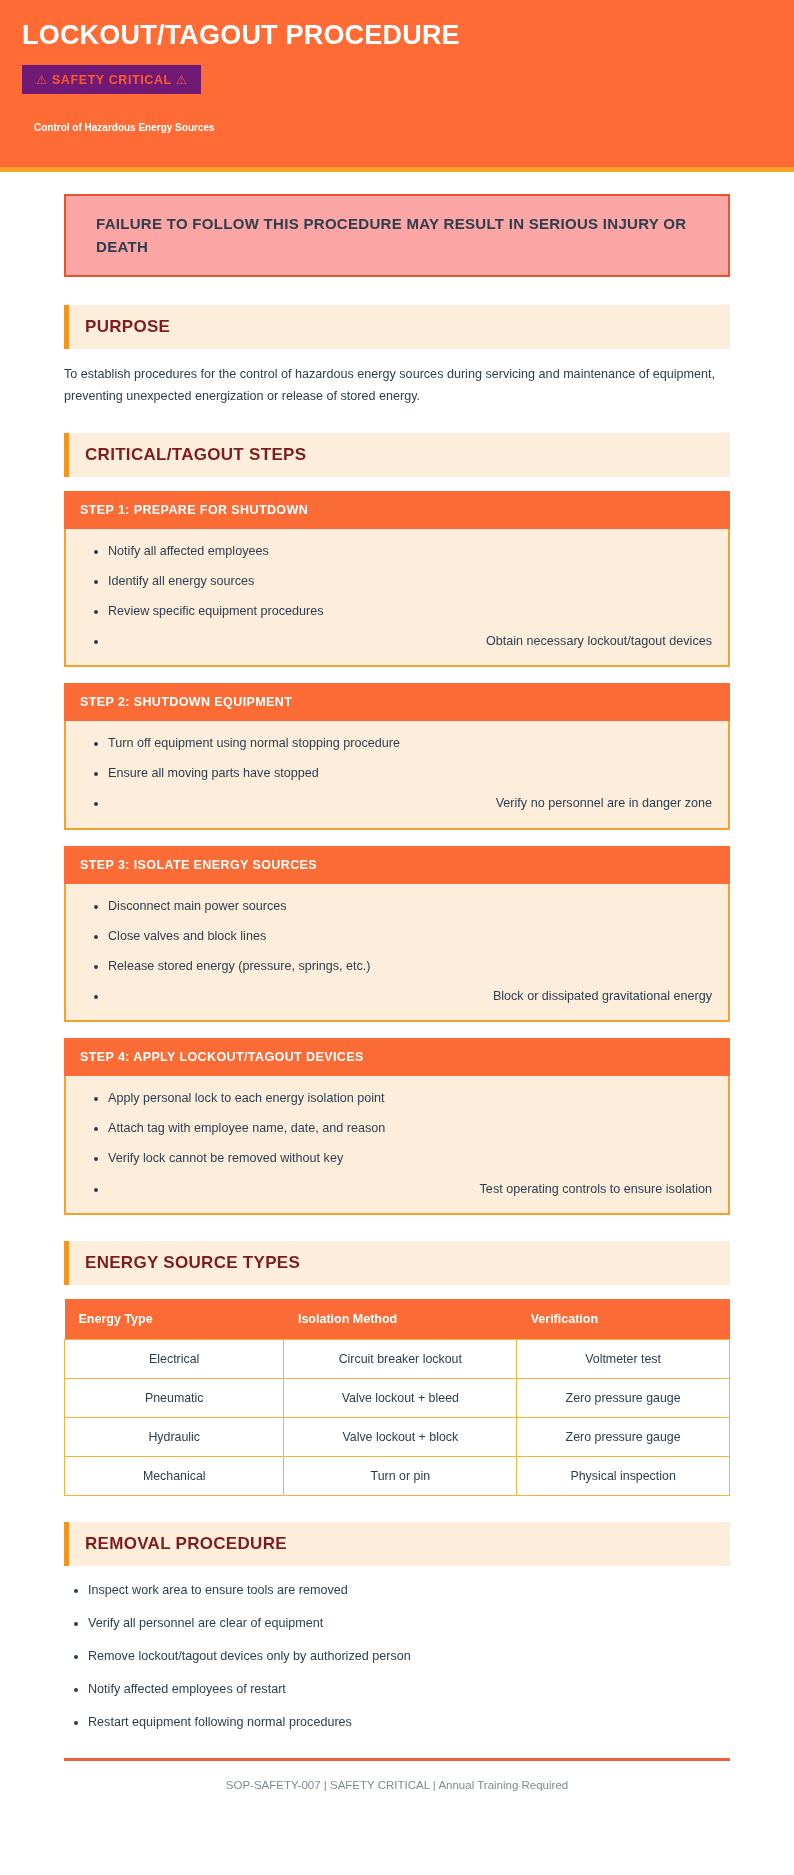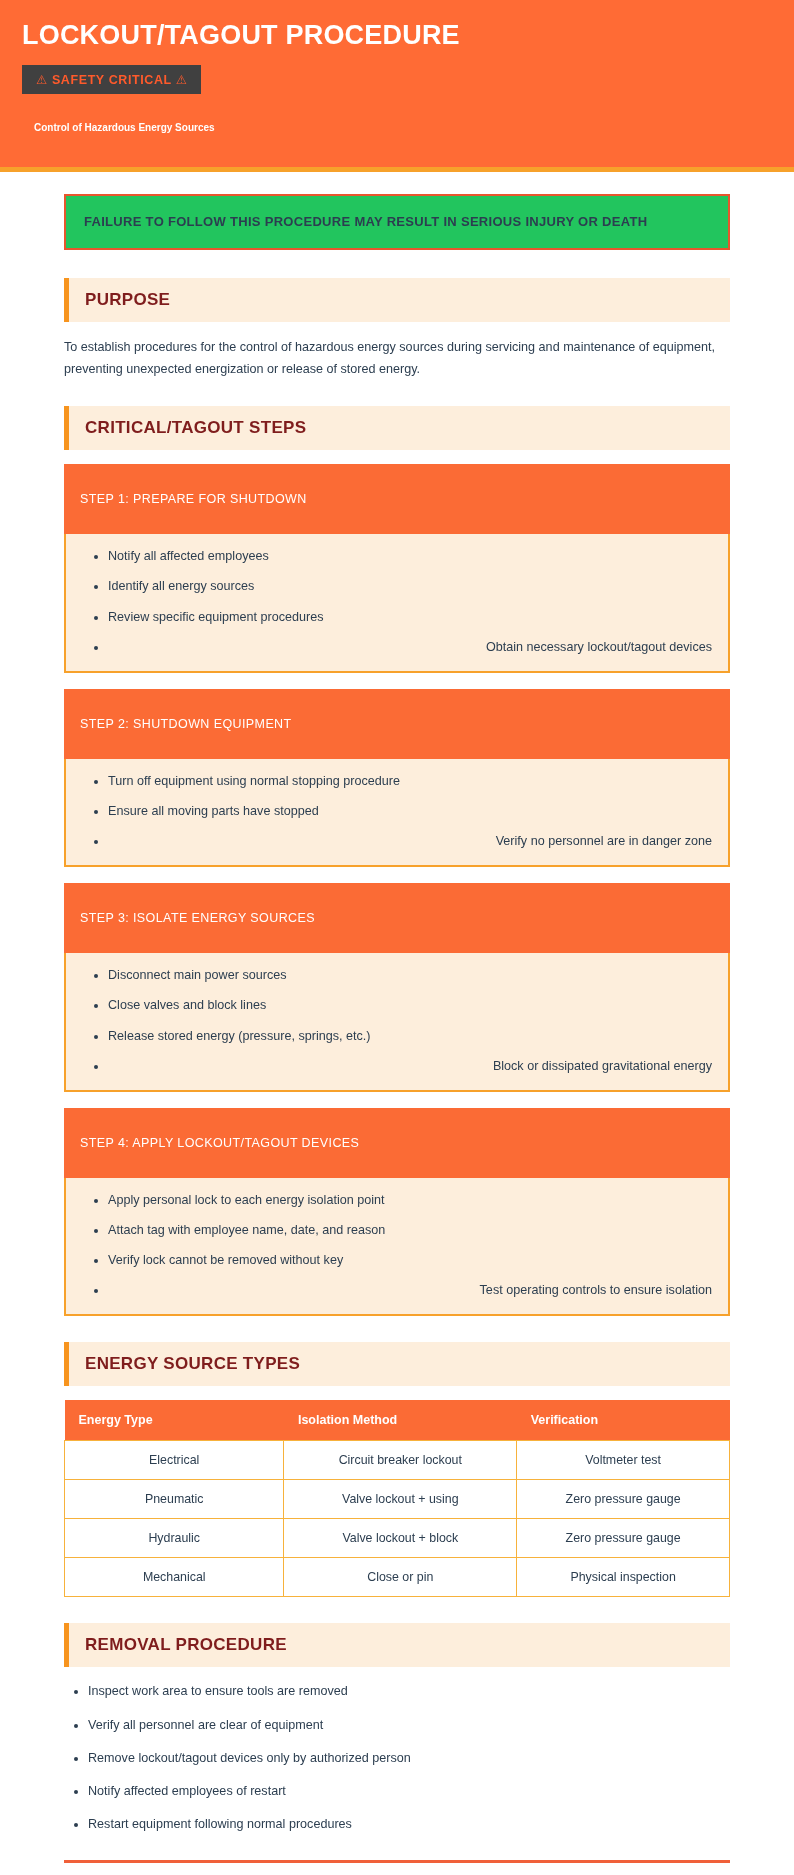--- a/index.html
+++ b/index.html
@@ -31,7 +31,7 @@
   }
   .safety-badge {
     display: inline-block;
-    background: #404040;
+    background: #701a75;
     color: #ff5a2b;
     font-size: 12.5px;
     font-weight: bold;

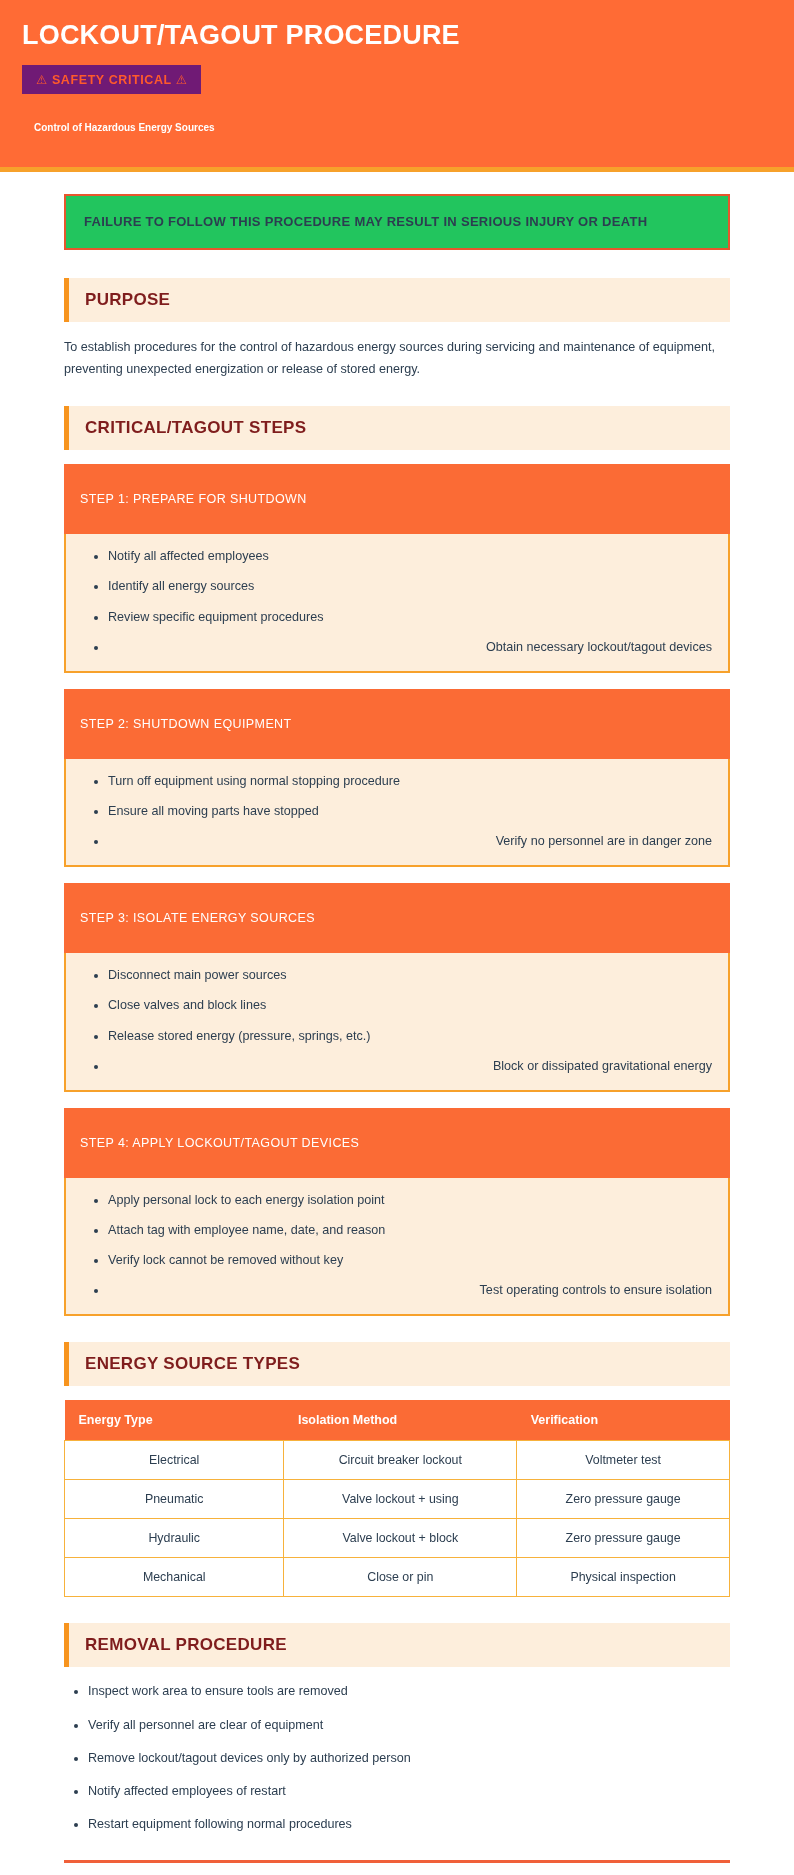--- a/index.html
+++ b/index.html
@@ -54,14 +54,14 @@
 
   
   .danger-banner {
-    background: #22c55e;
+    background: #fca5a5;
     border: 2px solid #e8552d;
     color: #2c3e50;
-    font-size: 13px;
+    font-size: 15px;
     font-weight: bold;
     line-height: 1.55;
     letter-spacing: 0.3px;
-    padding: 16px 18px;
+    padding: 16px 30px;
     margin: 0 0 28px 0;
   }
 

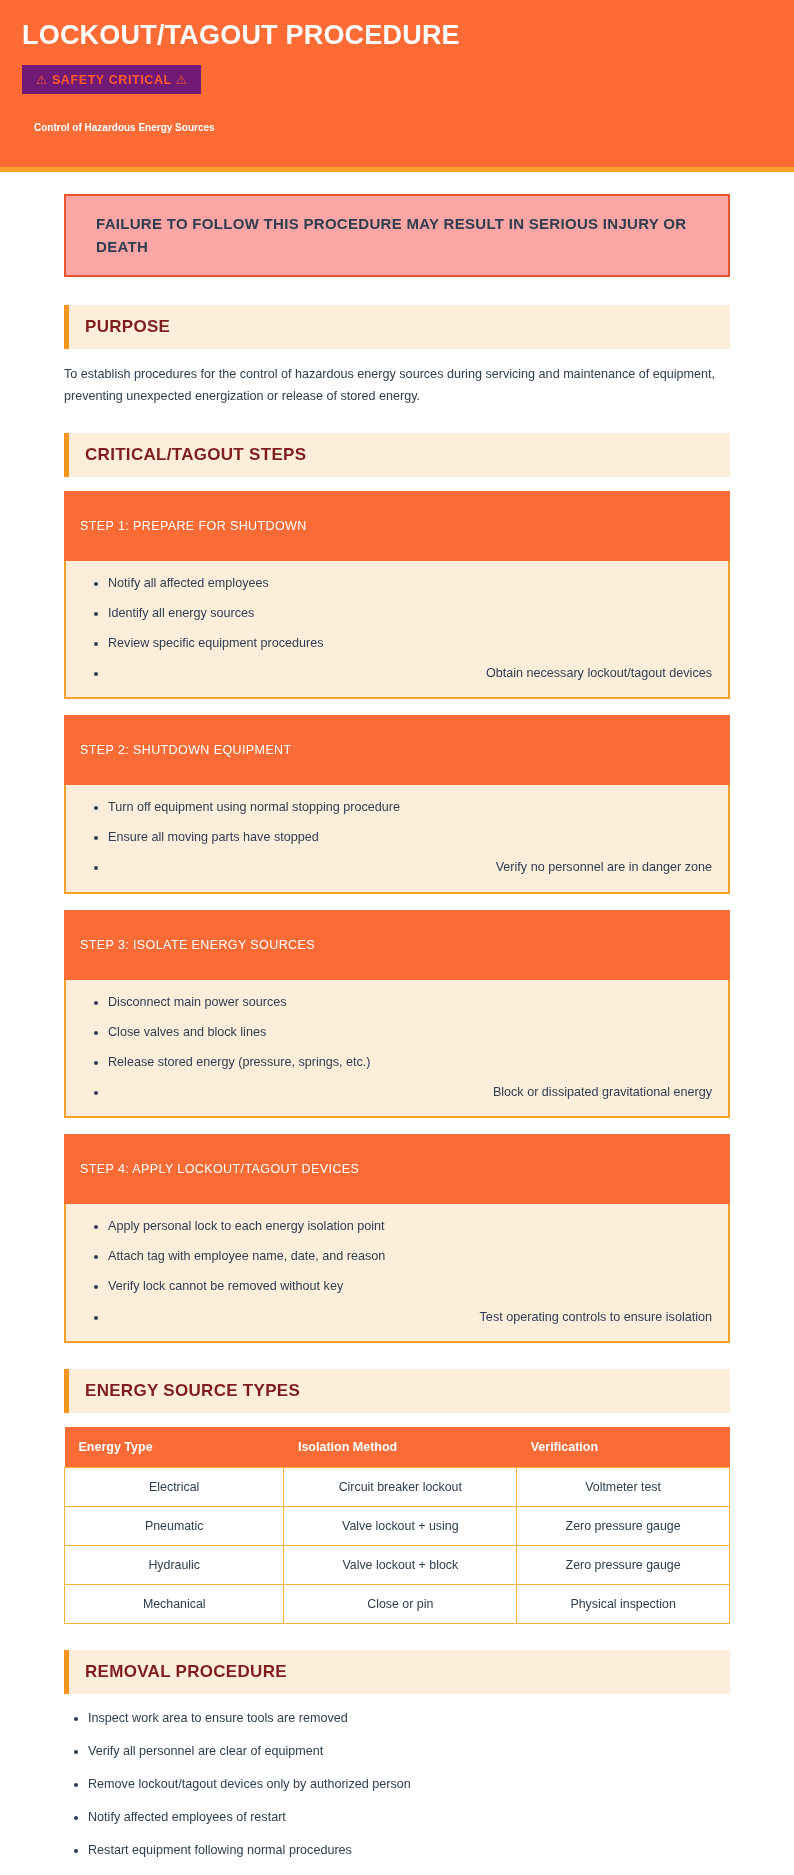--- a/index.html
+++ b/index.html
@@ -95,9 +95,9 @@
     background: #fb6b35;
     color: #ffffff;
     font-size: 12.5px;
-    font-weight: normal;
+    font-weight: bold;
     letter-spacing: 0.4px;
-    padding: 28px 16px;
+    padding: 12px 16px;
   }
   .step-card-body {
     background: #fdeedc;

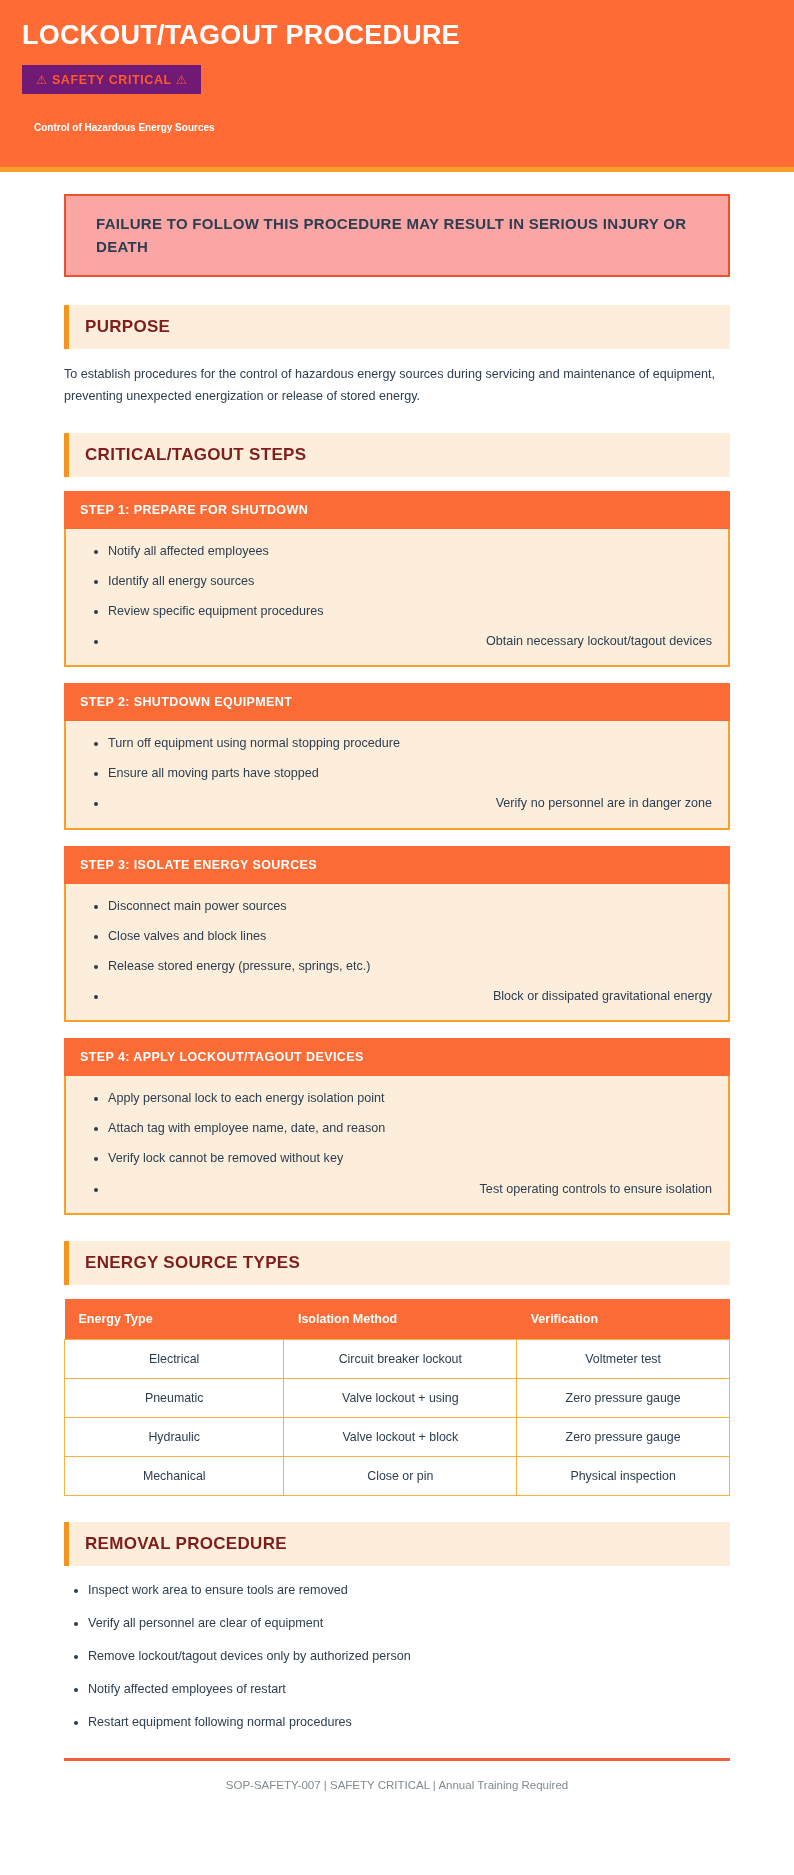--- a/index.html
+++ b/index.html
@@ -270,7 +270,7 @@
           </tr>
           <tr>
             <td>Pneumatic</td>
-            <td>Valve lockout + using</td>
+            <td>Valve lockout + bleed</td>
             <td>Zero pressure gauge</td>
           </tr>
           <tr>

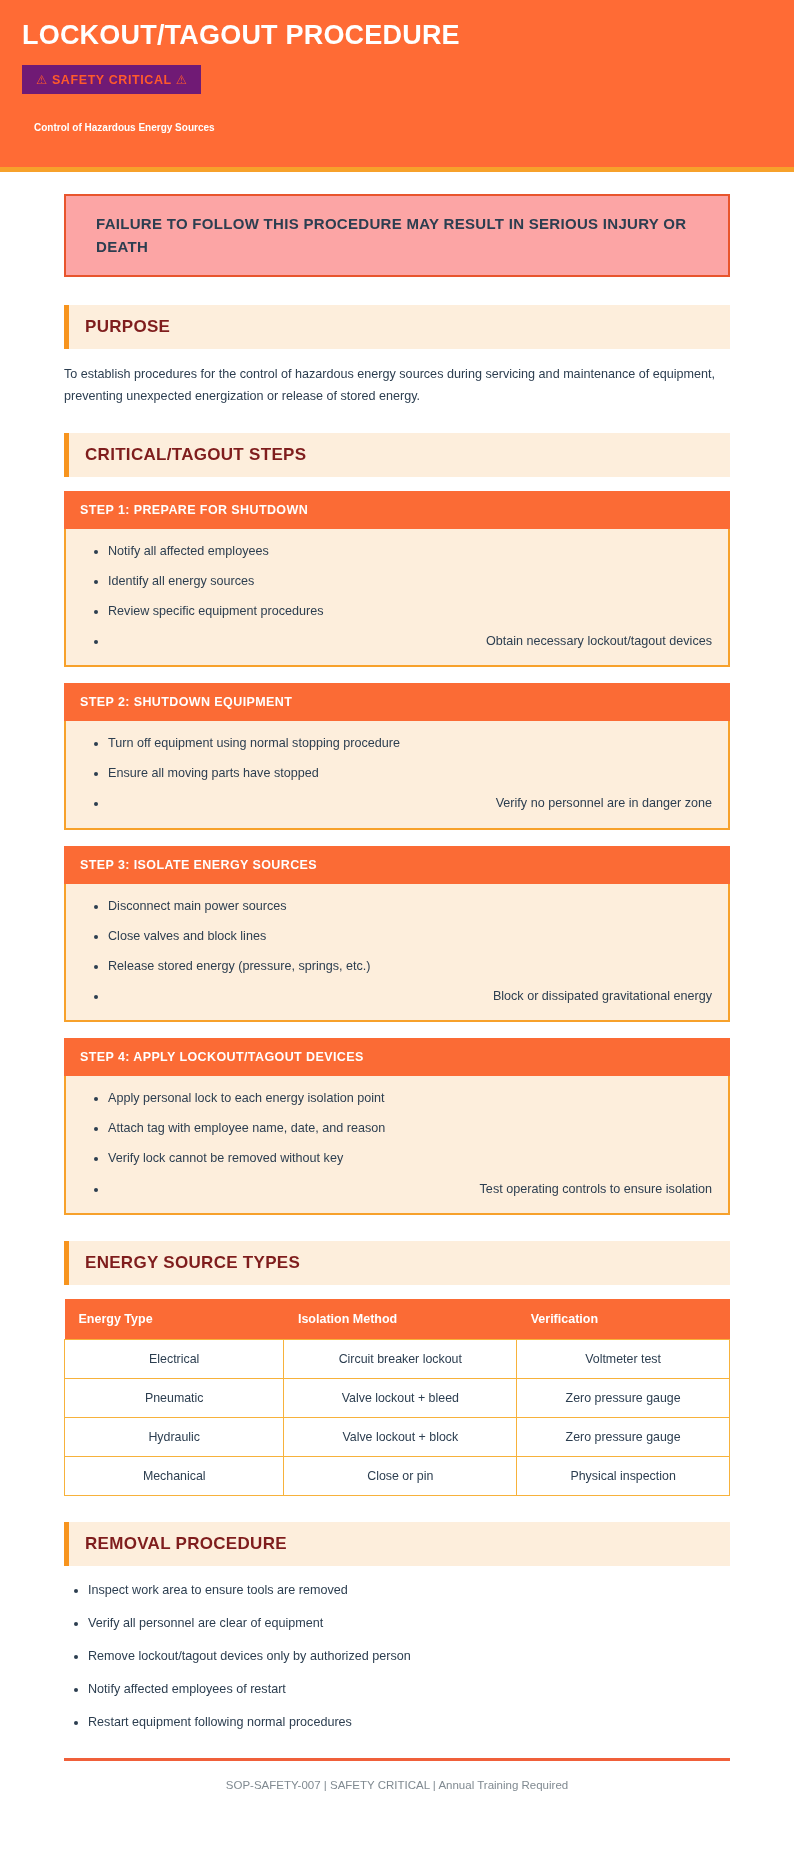--- a/index.html
+++ b/index.html
@@ -280,7 +280,7 @@
           </tr>
           <tr>
             <td>Mechanical</td>
-            <td>Close or pin</td>
+            <td>Turn or pin</td>
             <td>Physical inspection</td>
           </tr>
         </tbody>

